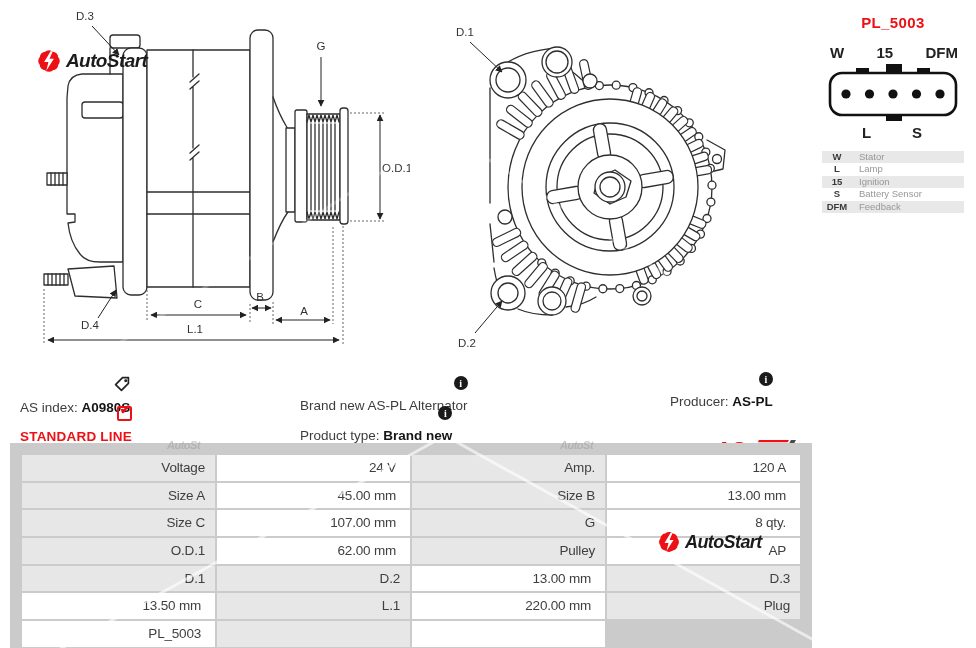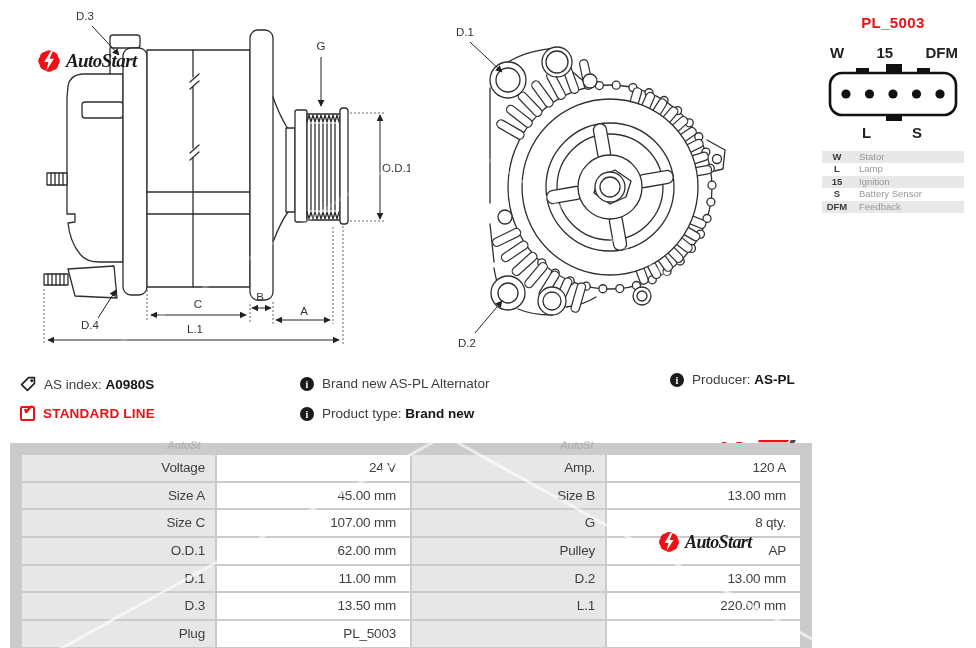--- a/index.html
+++ b/index.html
@@ -16,7 +16,7 @@
   .dimtxt{font-size:11.5px;fill:#333;font-family:"Liberation Sans",sans-serif;}
 
   
-  .asw{display:flex;align-items:center;gap:4px;z-index:20;font-family:Liberation Serif, serif;}
+  .asw{display:flex;align-items:center;gap:4px;z-index:20;}
   .asw .txt{font-weight:800;font-style:italic;letter-spacing:-.6px;color:#1b1b1b;}
   .asw-partial{font-weight:800;font-style:italic;color:#9a9a9a;opacity:.5;
                font-size:11px;z-index:12;letter-spacing:-.5px;}

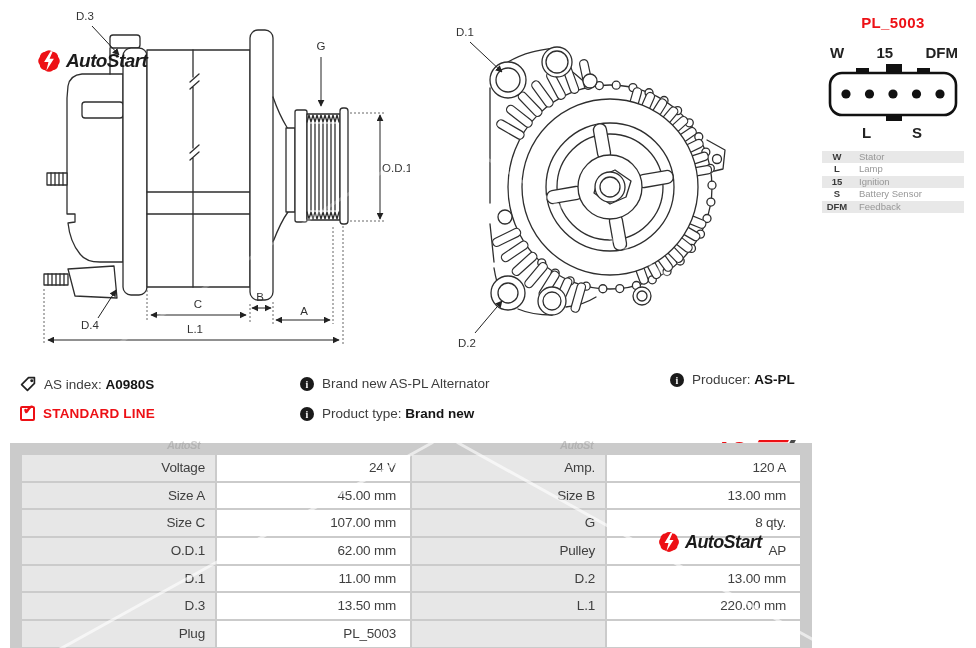--- a/index.html
+++ b/index.html
@@ -36,7 +36,7 @@
 
   
   .info{left:0;top:372px;width:976px;height:64px;font-size:13.5px;}
-  .info-item{position:absolute;display:flex;align-items:flex-end;gap:8px;white-space:nowrap;}
+  .info-item{position:absolute;display:flex;align-items:flex-end;gap:8px;white-space:nowrap;flex-direction:column;}
   .info b{color:#151515;}
   .red{color:#ed1015;}
   .info-icon{width:14px;height:14px;border-radius:50%;background:#1a1a1a;color:#fff;

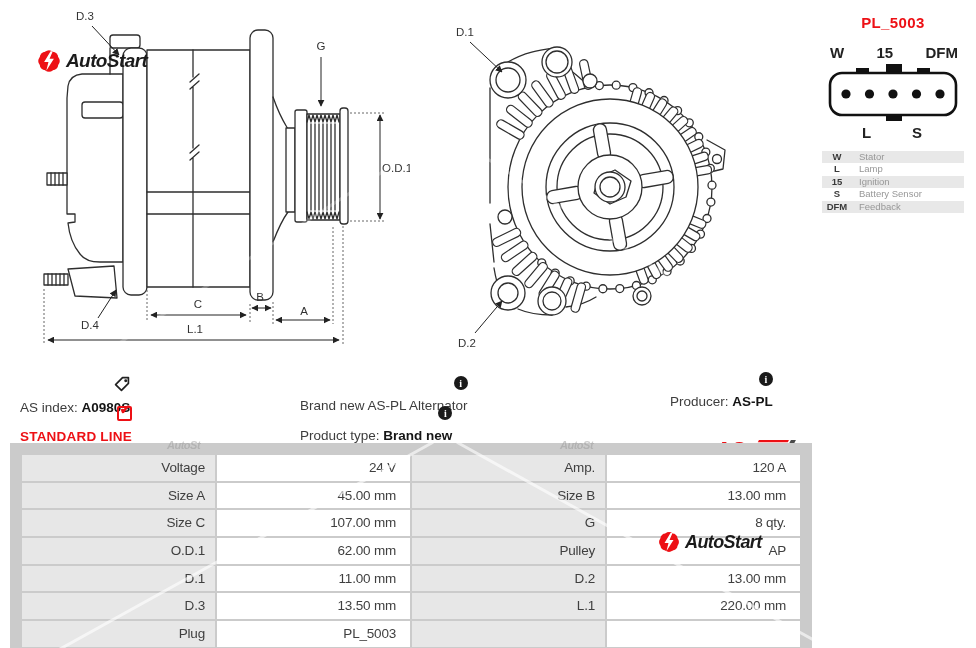--- a/index.html
+++ b/index.html
@@ -363,7 +363,6 @@
     <div class="cell val">AP</div>
 
     <div class="cell lab">D.1</div>
-    <div class="cell val">11.00 mm</div>
     <div class="cell lab">D.2</div>
     <div class="cell val">13.00 mm</div>
 

